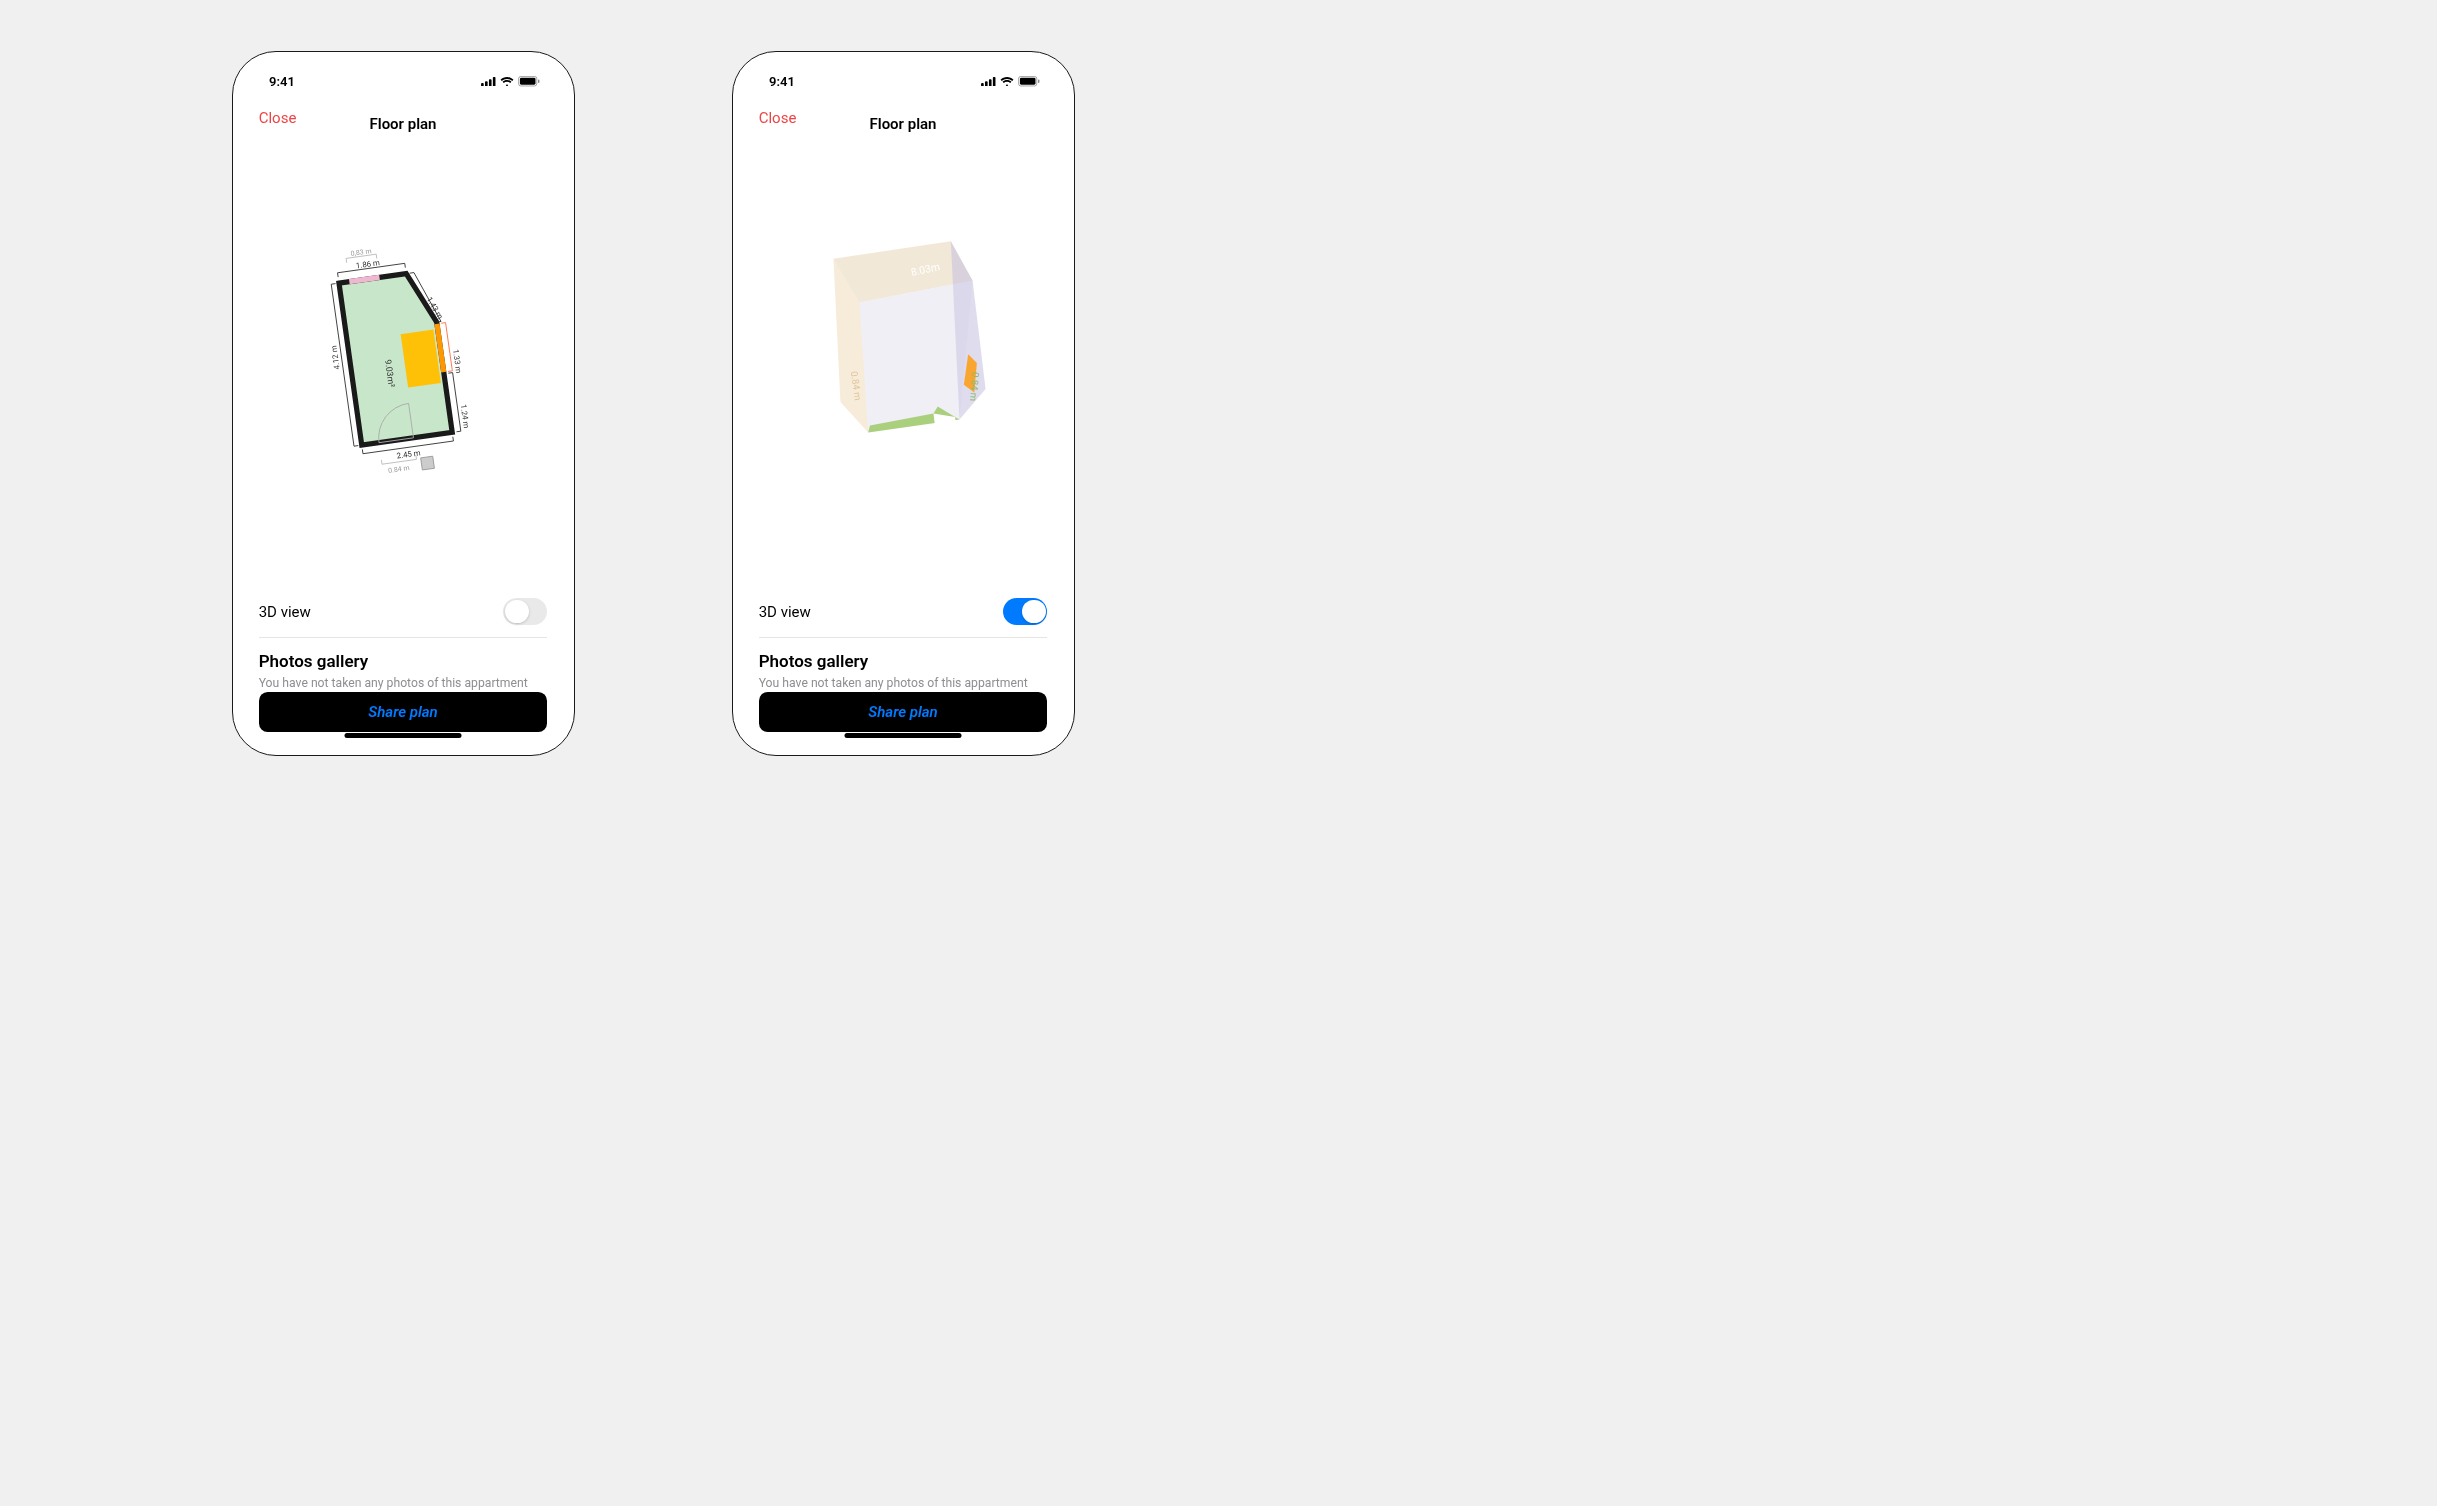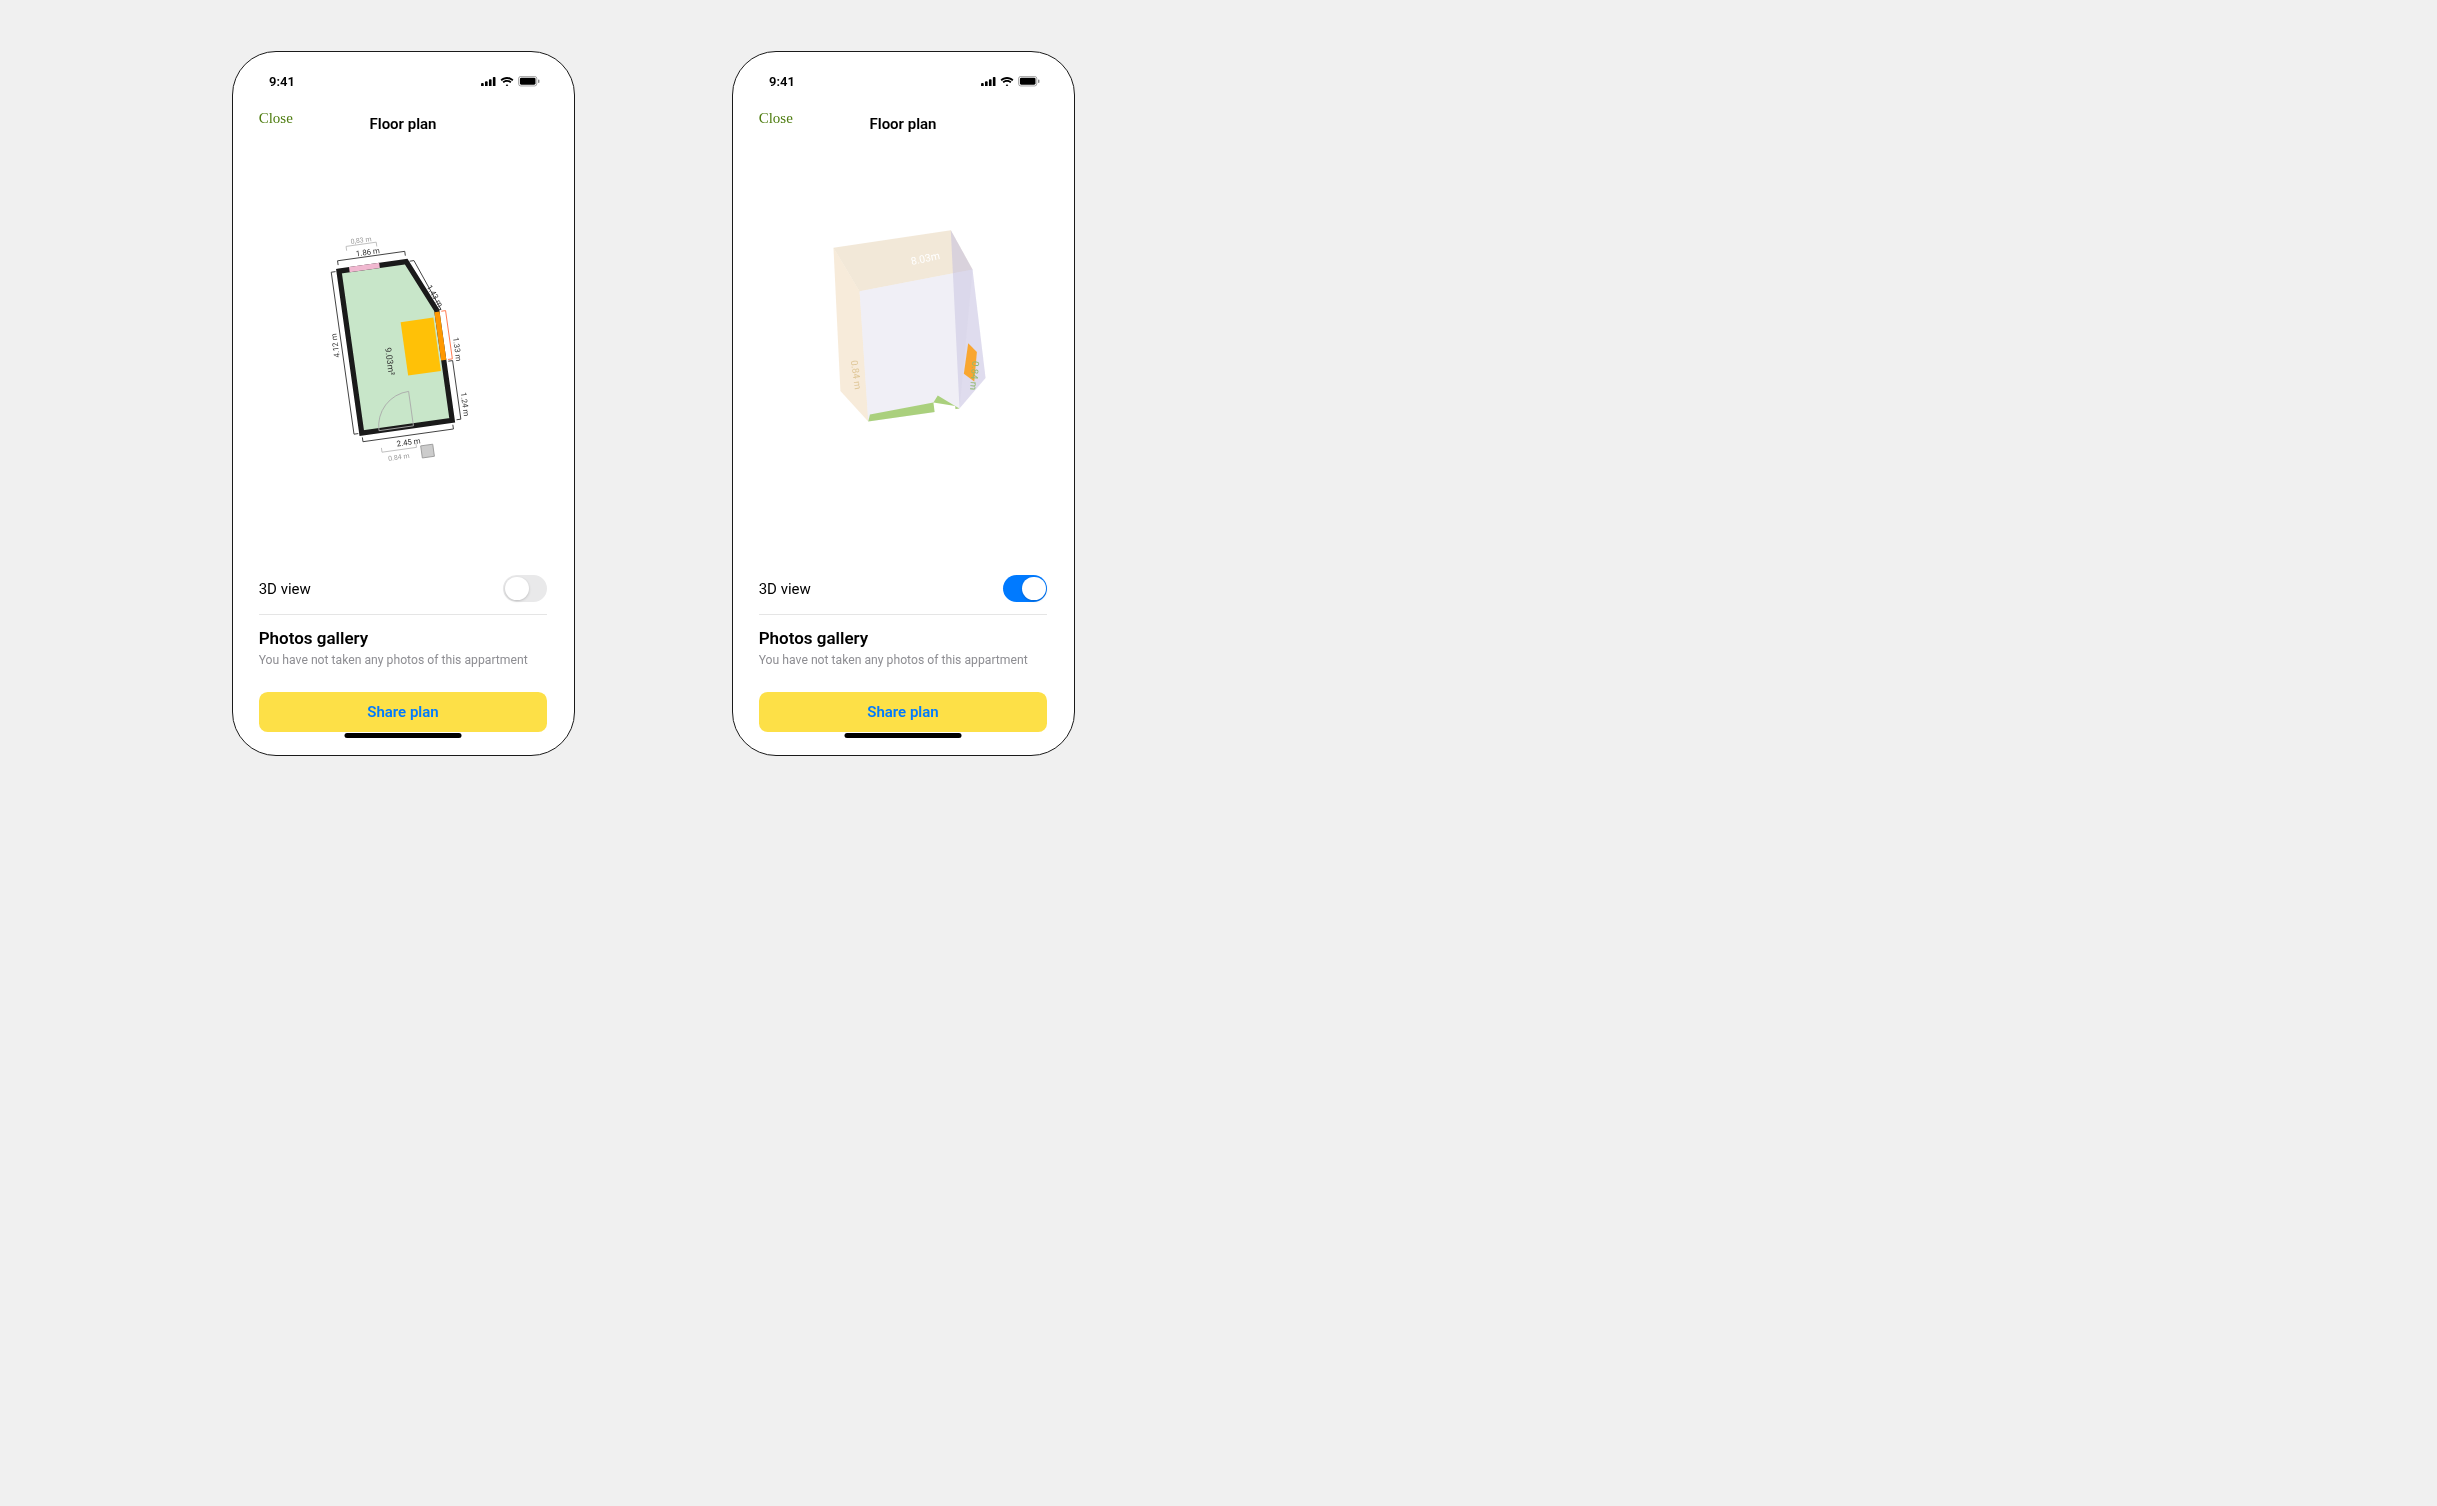--- a/index.html
+++ b/index.html
@@ -55,11 +55,10 @@
       padding: 0 14px;
     }
     .close-btn {
-      color: #4d7c0f;
+      color: #ef4444;
       font-size: 15px;
       font-weight: 400;
       cursor: pointer;
-      font-family: Liberation Serif, serif;
     }
     .nav-title {
       position: absolute;

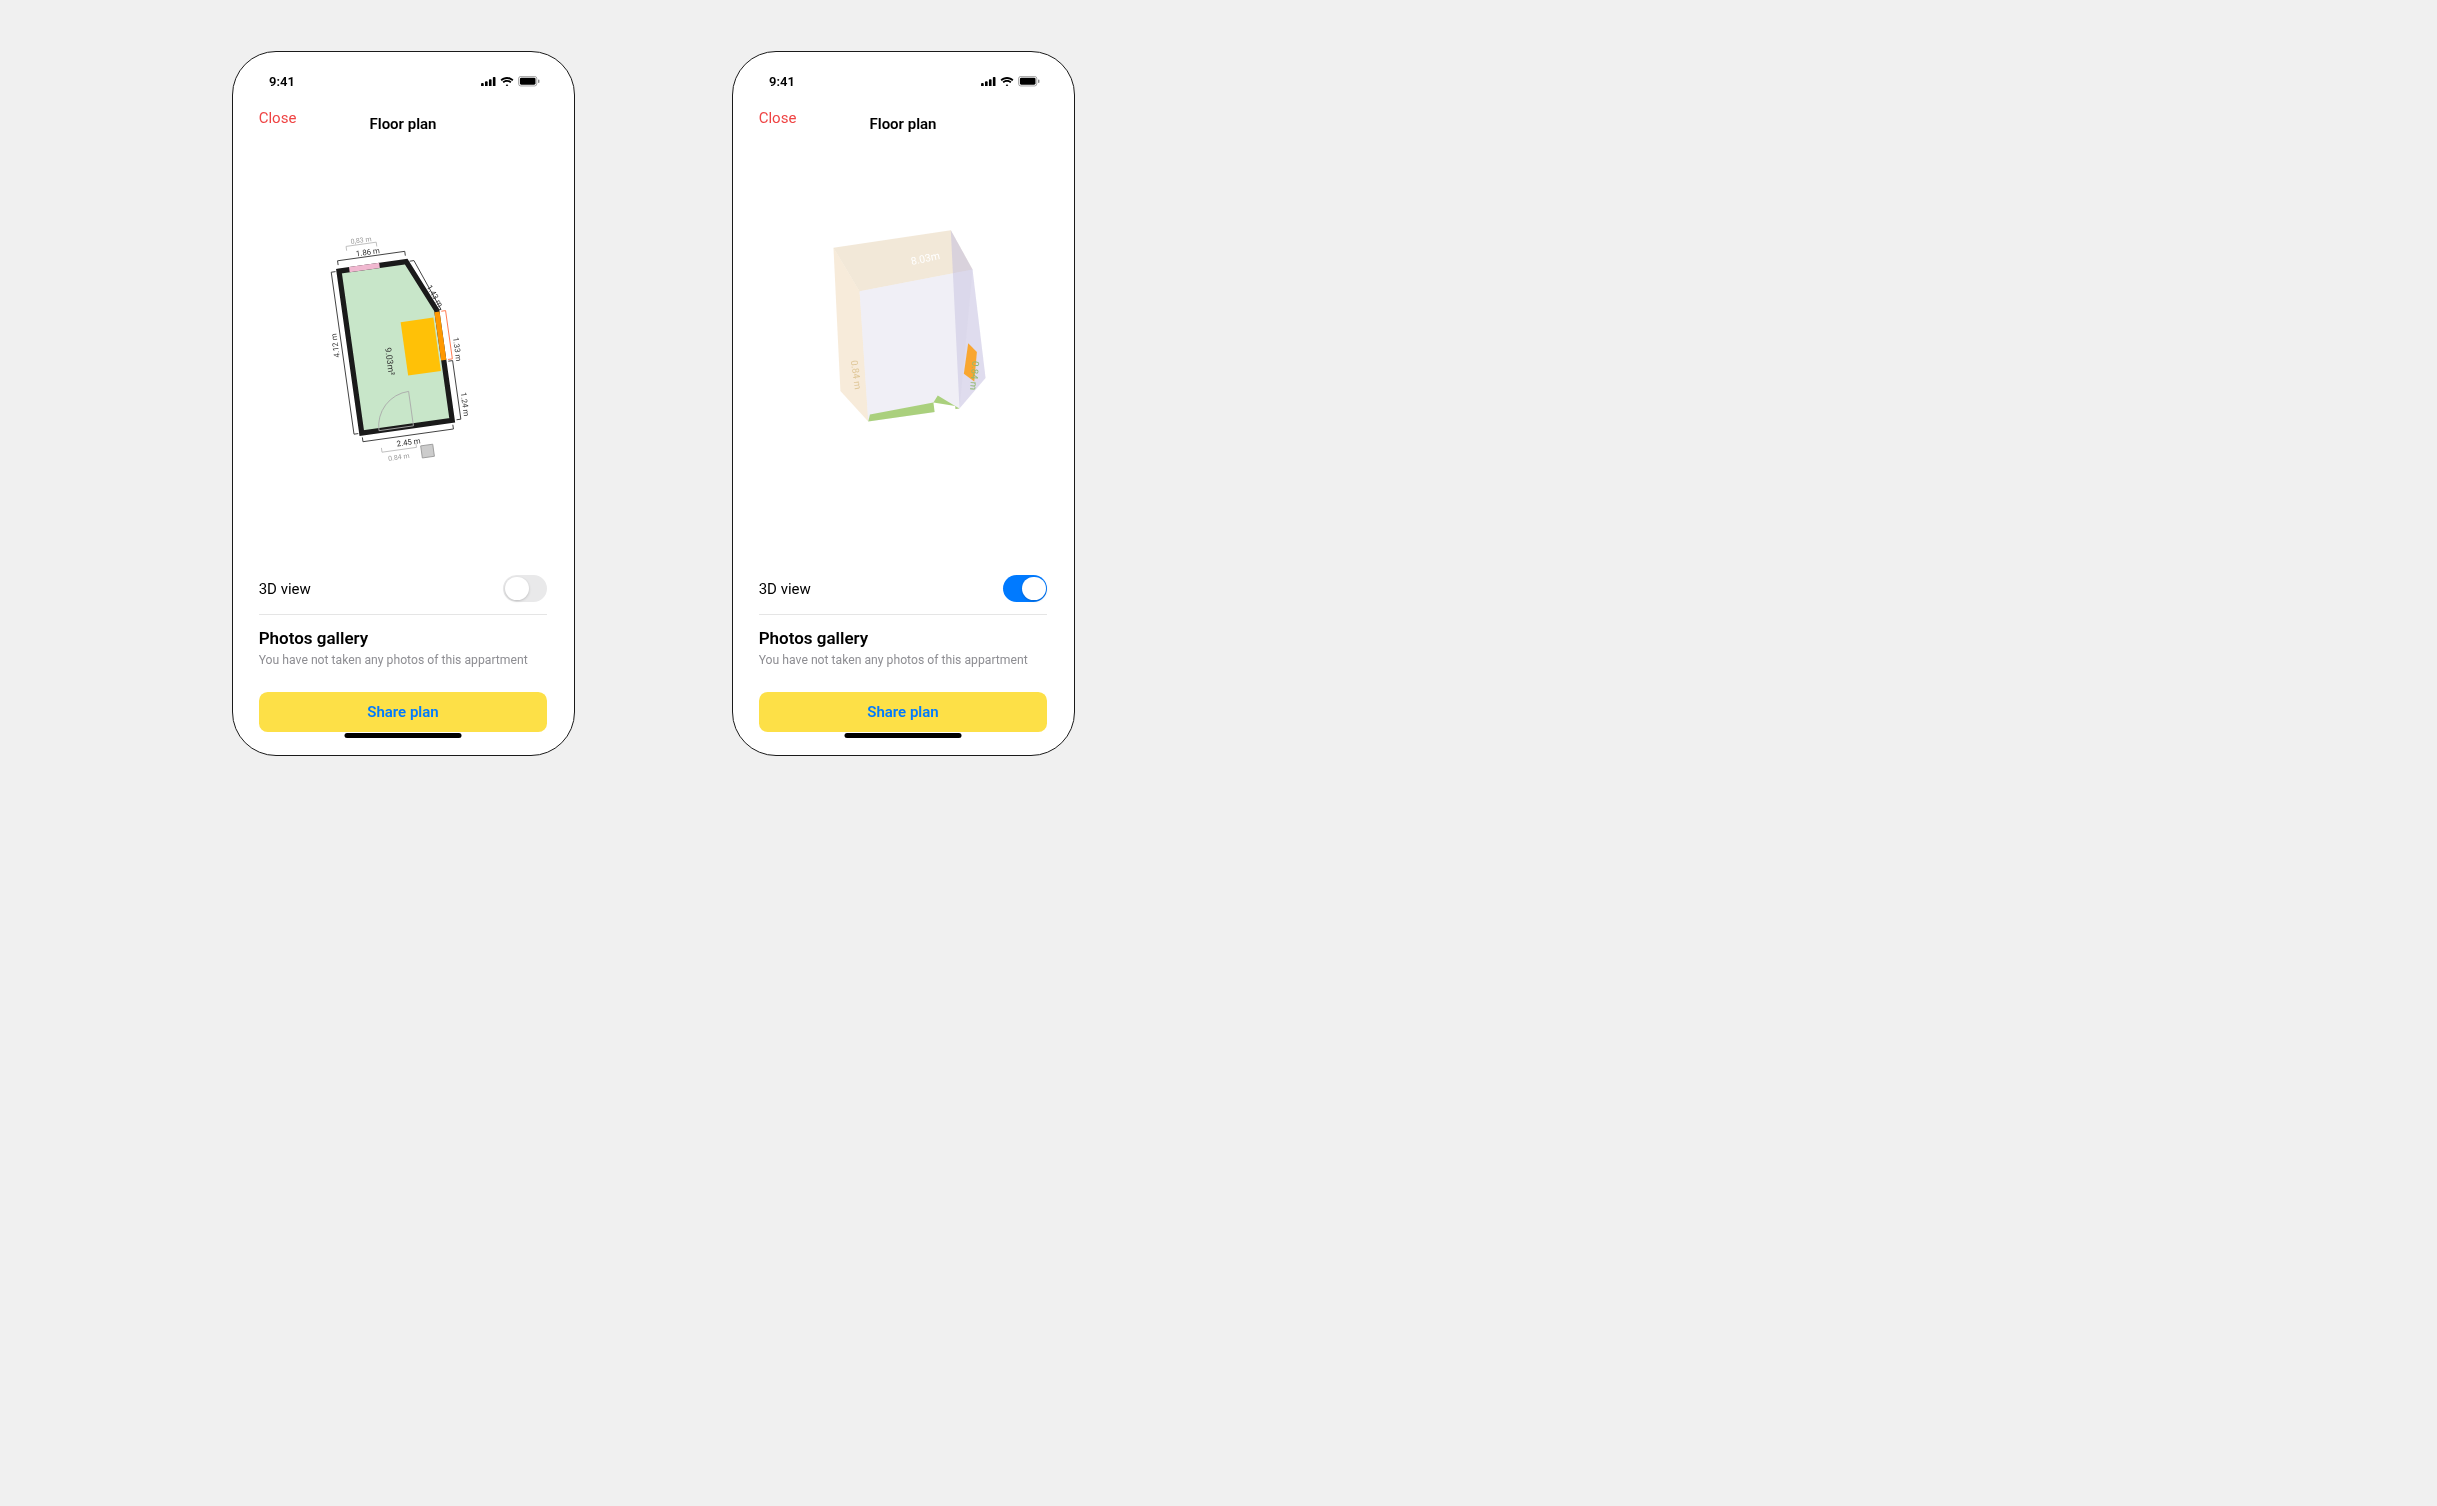--- a/index.html
+++ b/index.html
@@ -155,8 +155,8 @@
       margin-top: 5.2px;
     }
     .share-btn {
-      margin-top: 25px;
-      background: #fde047;
+      margin-top: 2px;
+      background: #000000;
       color: #007aff;
       font-size: 15px;
       font-weight: 600;
@@ -164,6 +164,7 @@
       padding: 11.3px 0;
       border-radius: 8.7px;
       cursor: pointer;
+      font-style: italic;
     }
     .home-indicator {
       position: absolute;

